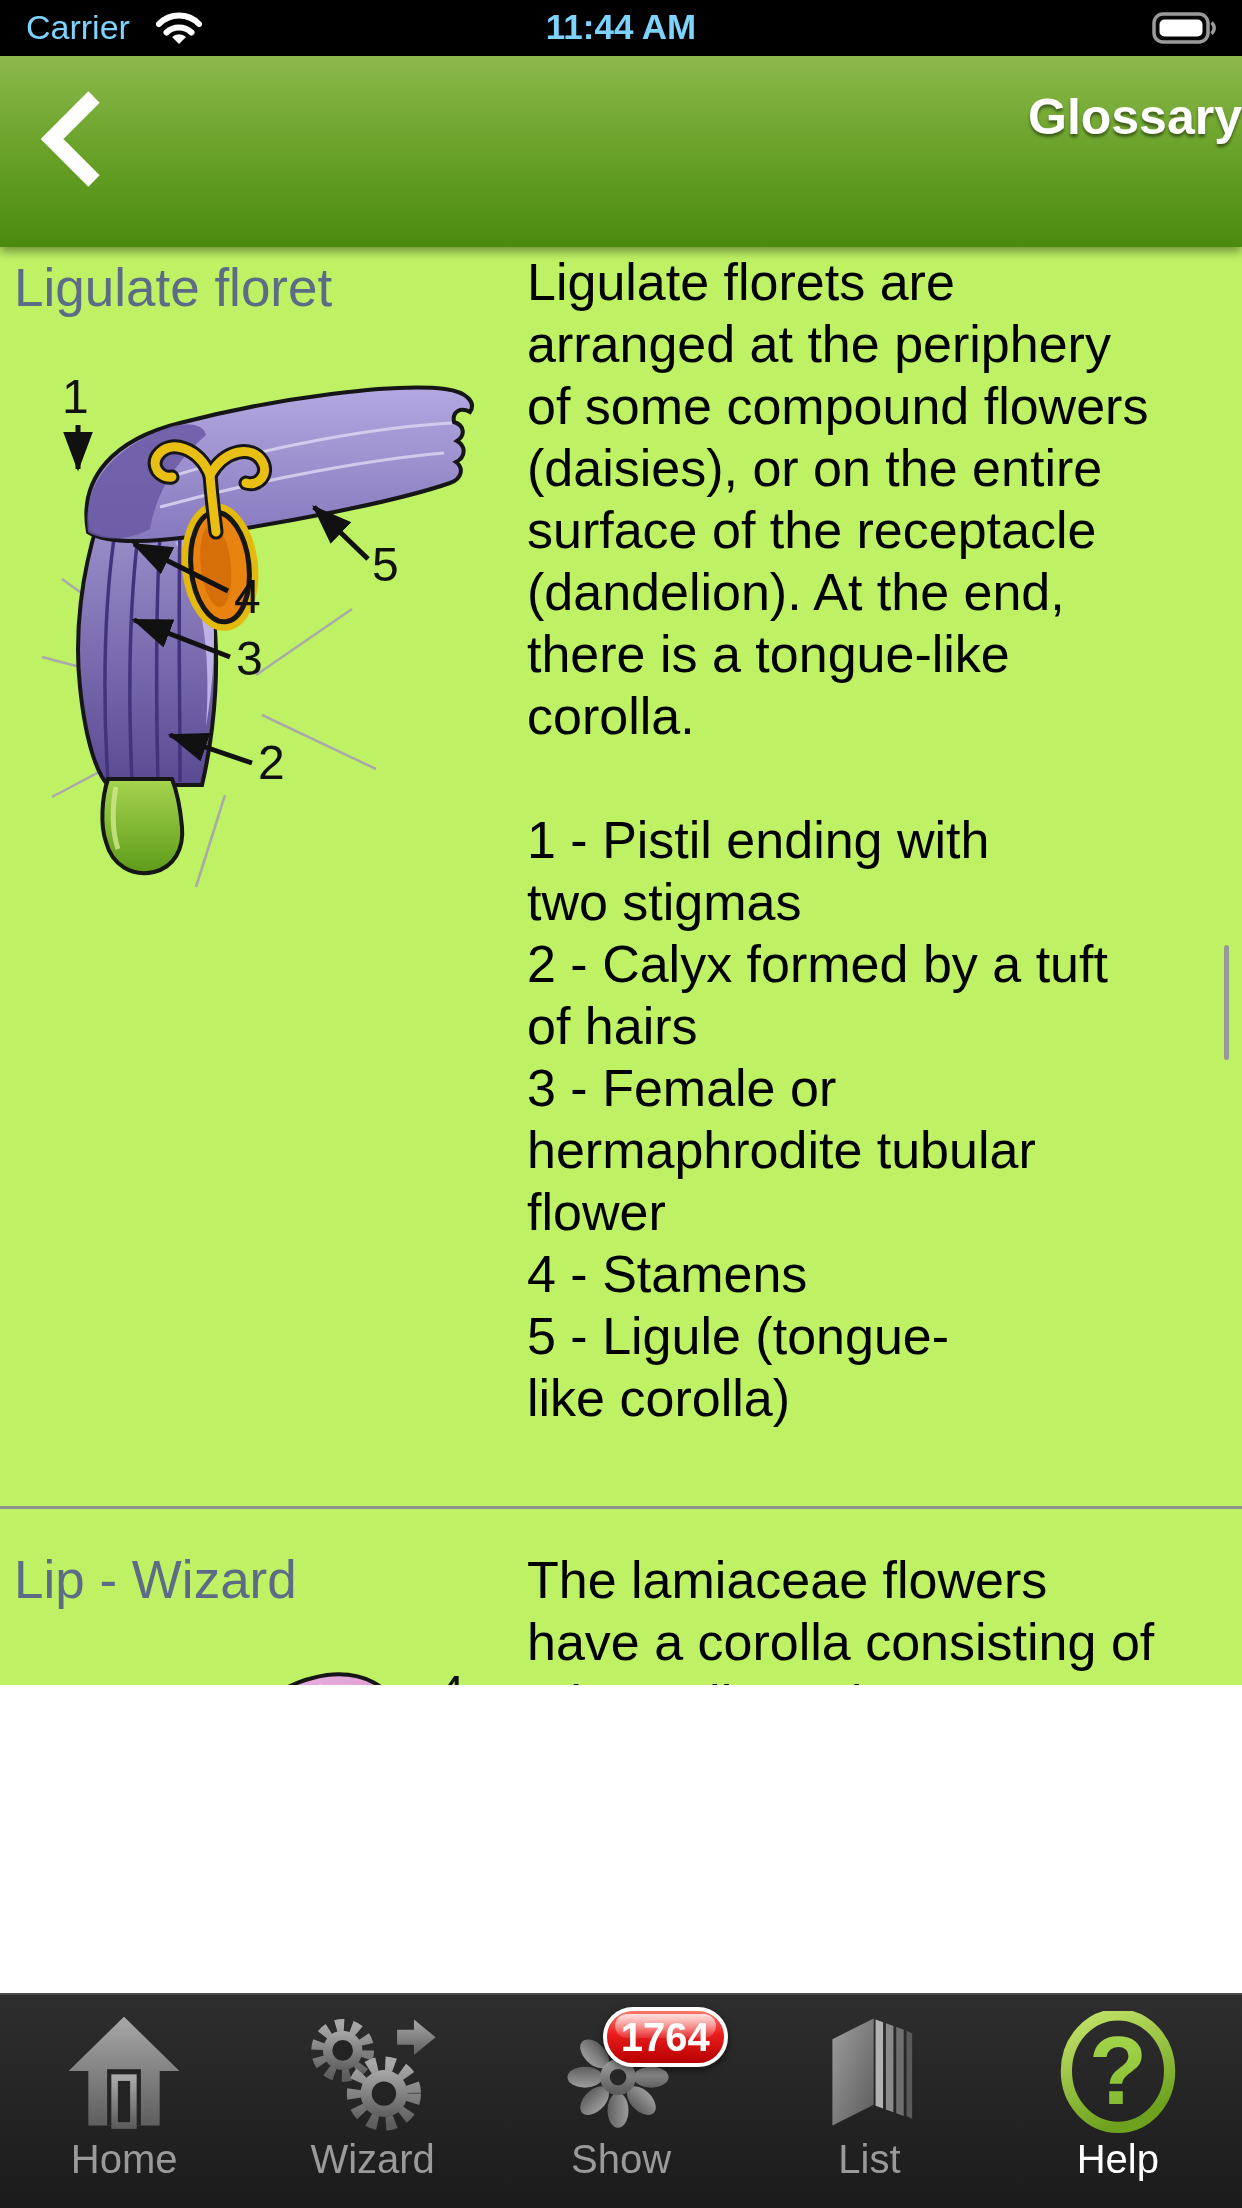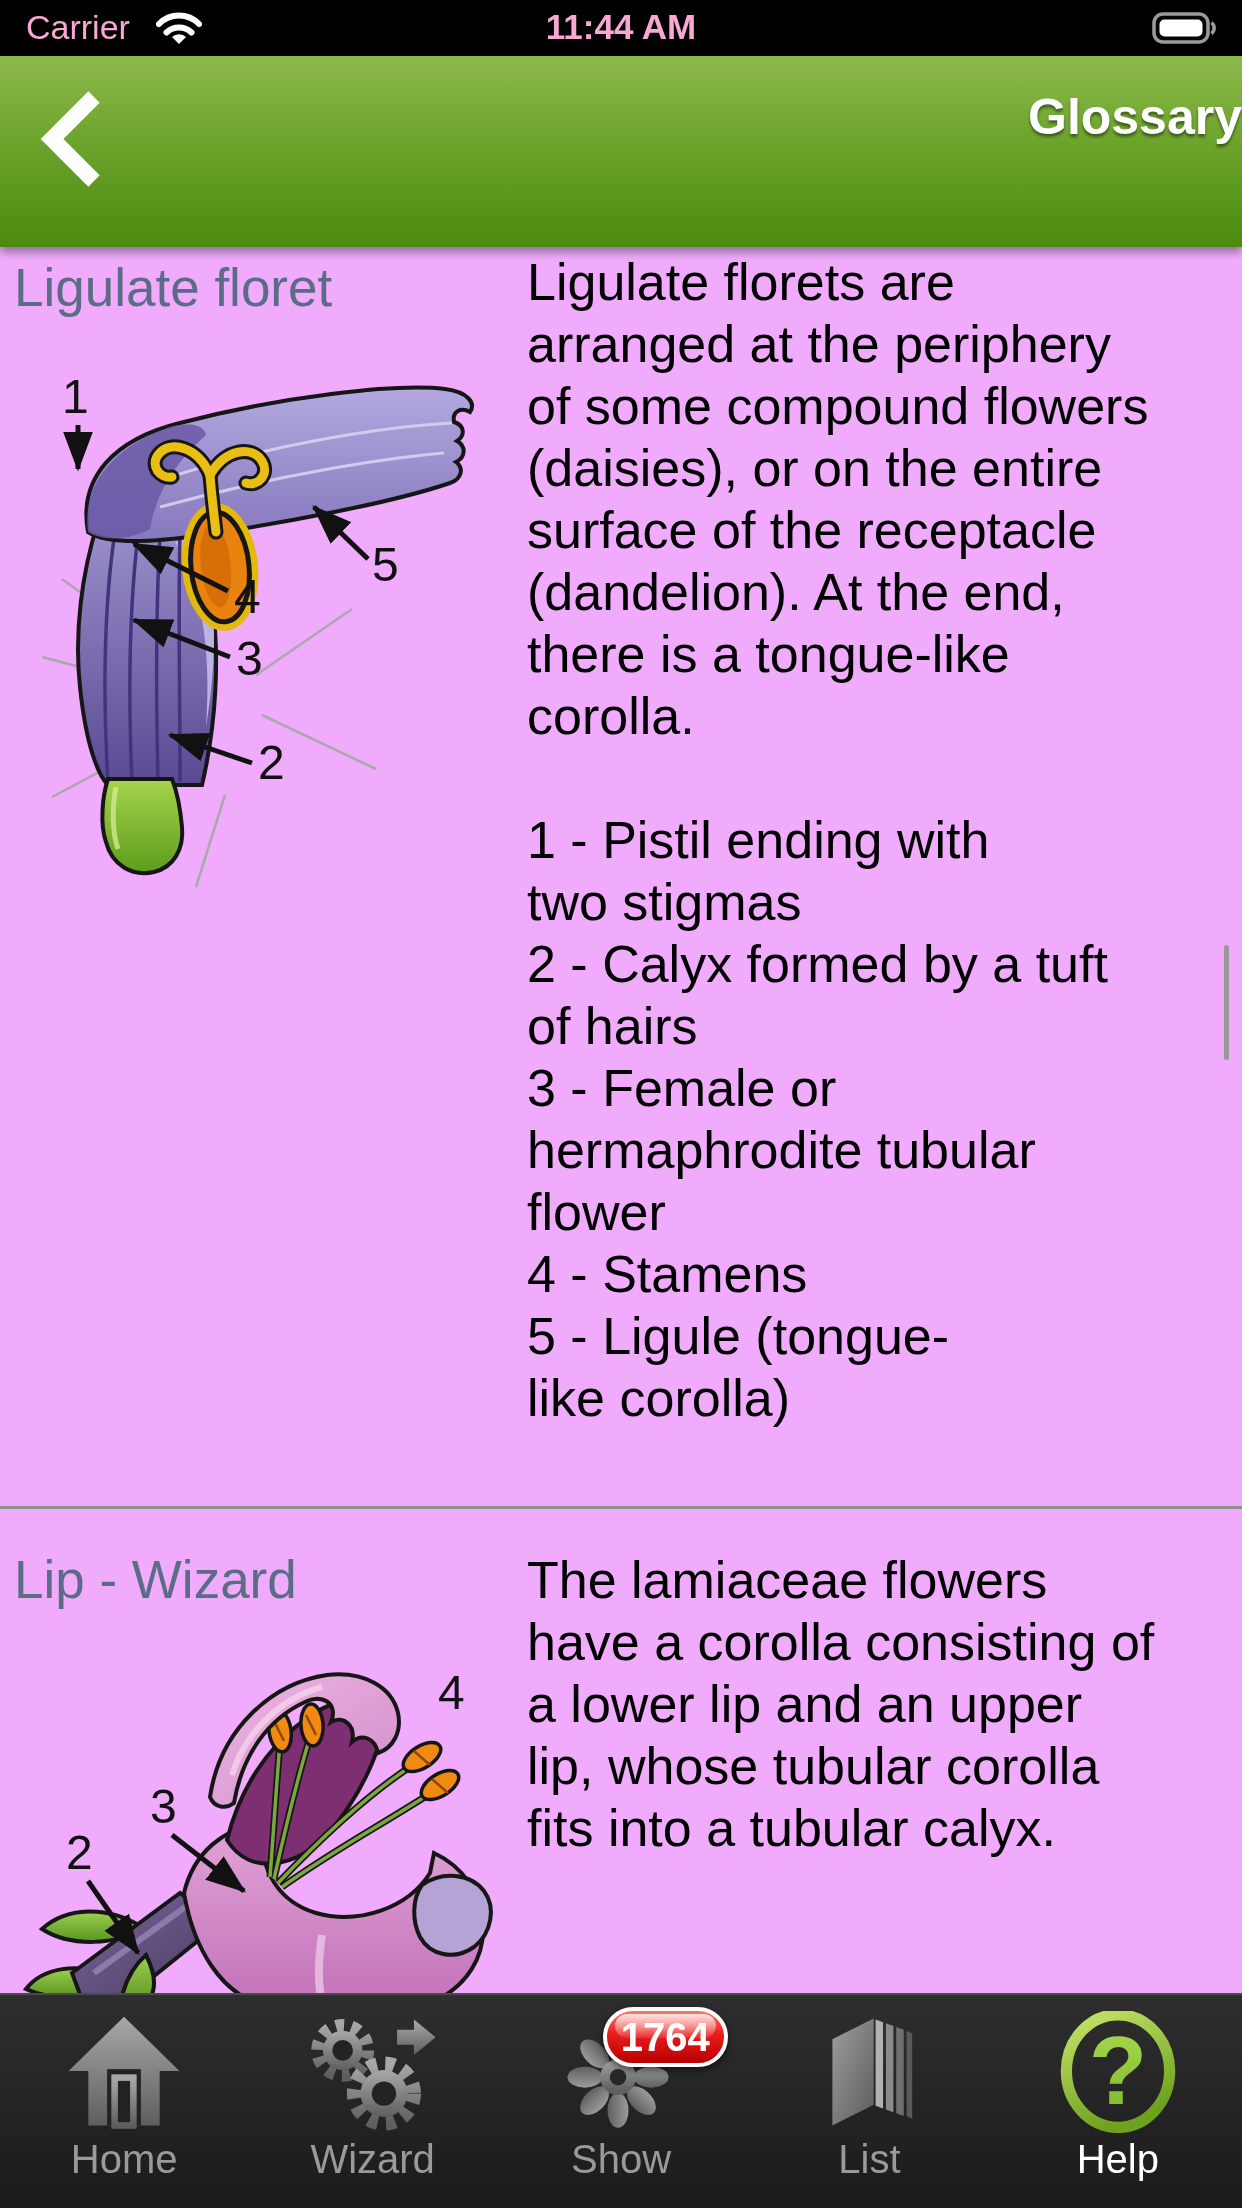--- a/index.html
+++ b/index.html
@@ -8,7 +8,7 @@
     font-family:"Liberation Sans","DejaVu Sans",sans-serif;
   }
   
-  .status-bar{position:absolute;top:0;left:0;width:100%;height:56px;background:#000;color:#f9a8d4;z-index:30;}
+  .status-bar{position:absolute;top:0;left:0;width:100%;height:56px;background:#000;color:#7dd3fc;z-index:30;}
   .sb-carrier{position:absolute;left:26px;top:8px;font-size:34px;}
   .sb-wifi{position:absolute;left:156px;top:11px;}
   .sb-time{position:absolute;left:0;right:0;top:7px;text-align:center;font-size:35px;font-weight:600;}

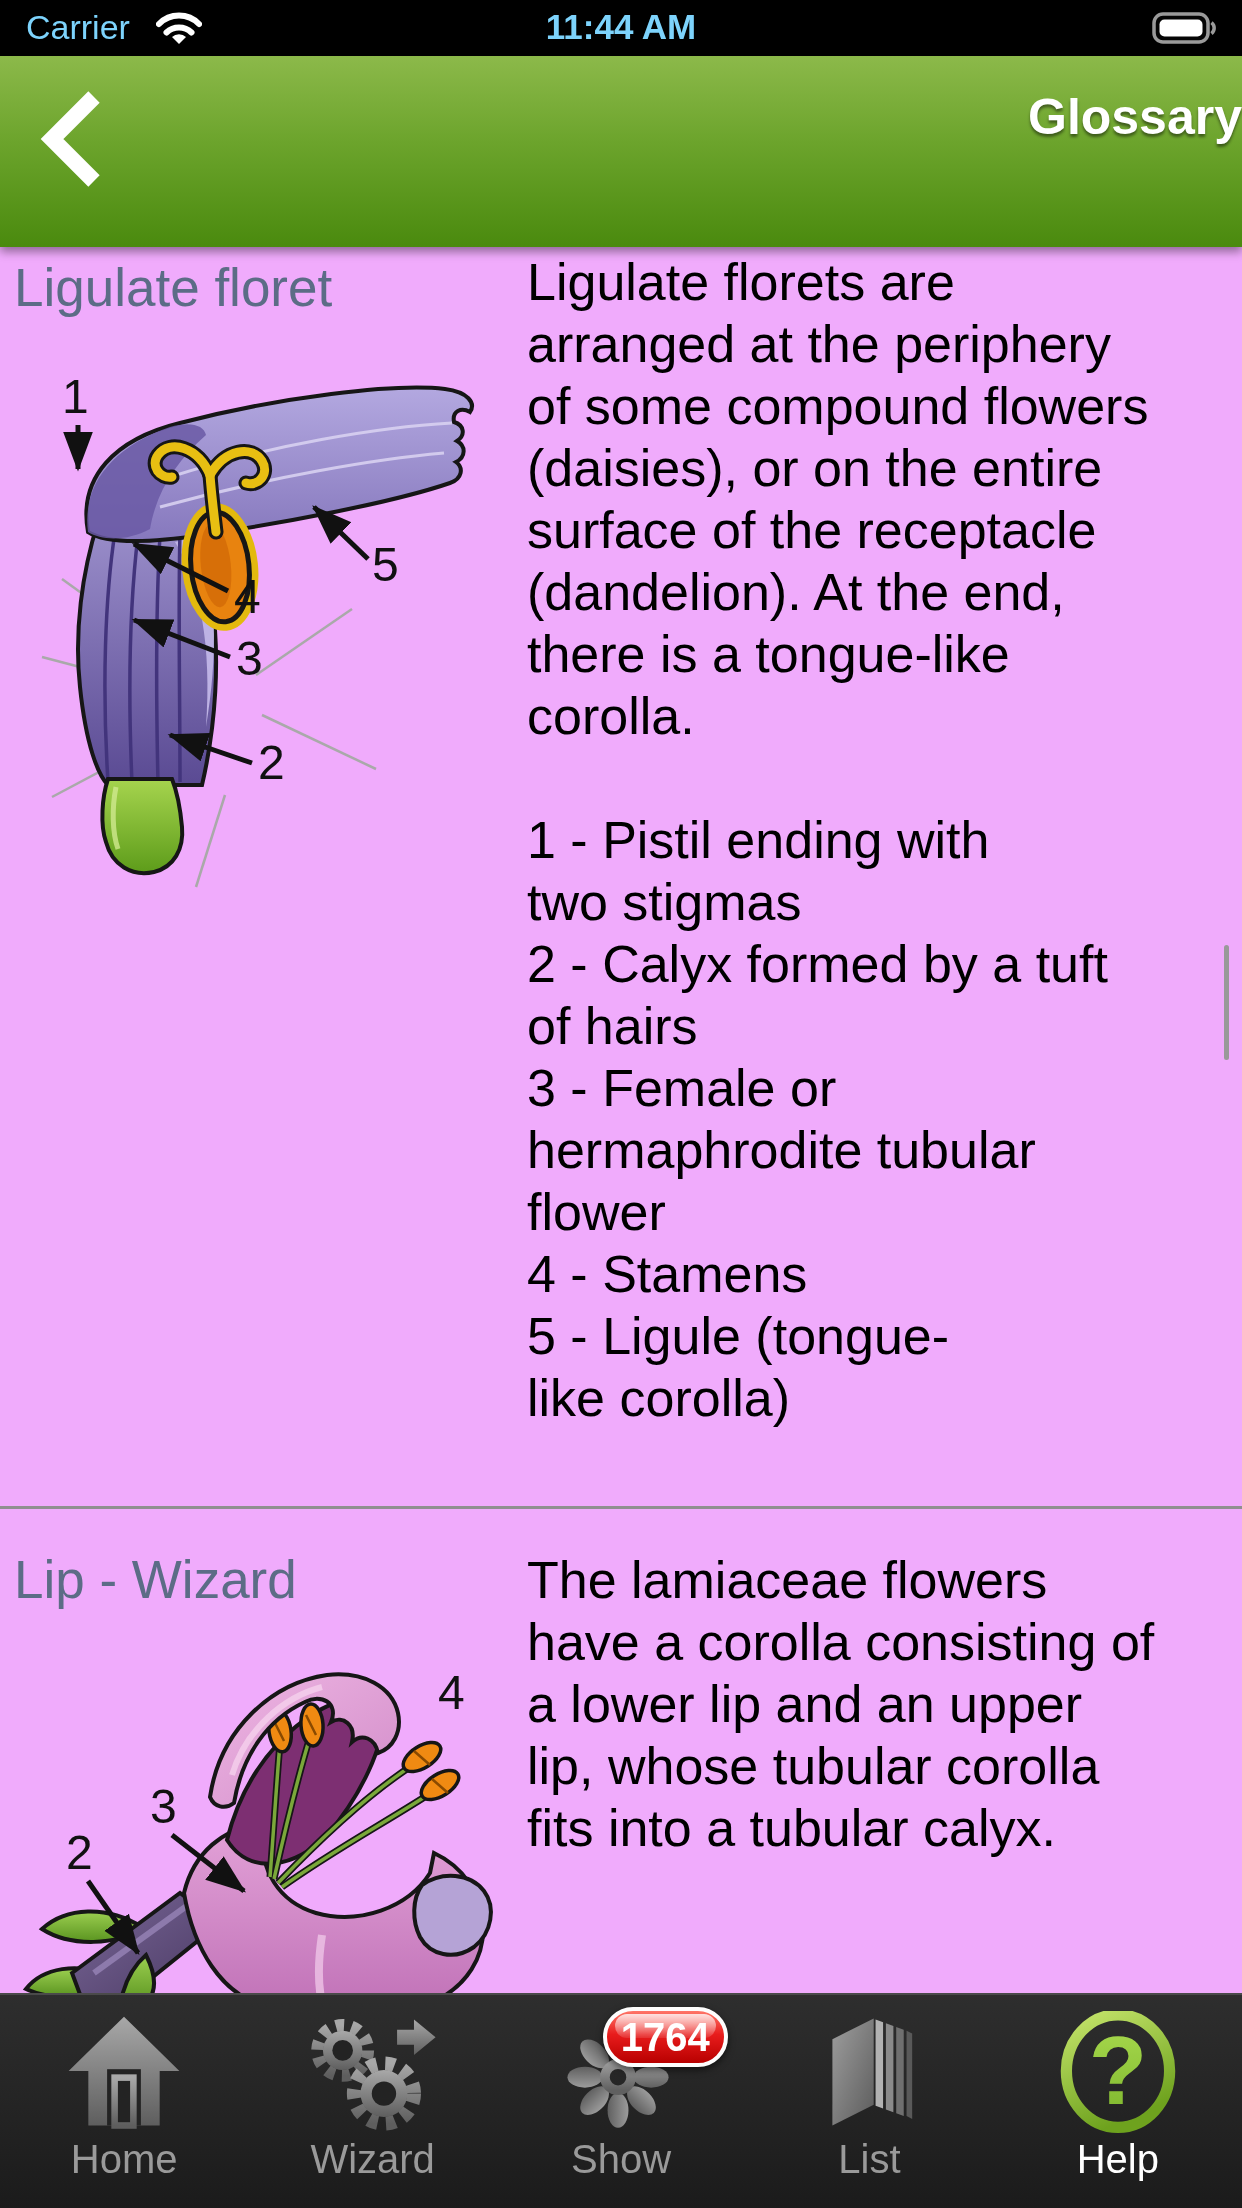--- a/index.html
+++ b/index.html
@@ -21,7 +21,7 @@
   .header-title{position:absolute;left:0;right:0;top:32px;text-align:right;color:#fff;
     font-size:50px;font-weight:bold;text-shadow:0 3px 3px rgba(0,0,0,0.45);}
   
-  .content{position:absolute;top:247px;left:0;width:1242px;height:1746px;background:#f0abfc;overflow:hidden;z-index:10;text-decoration:underline;}
+  .content{position:absolute;top:247px;left:0;width:1242px;height:1438px;background:#bef264;overflow:hidden;z-index:10;text-decoration:underline;}
   .term{position:absolute;left:14px;font-size:53px;color:#5c6c86;white-space:nowrap;}
   .term-1{top:10px;}
   .term-2{top:1302px;}

